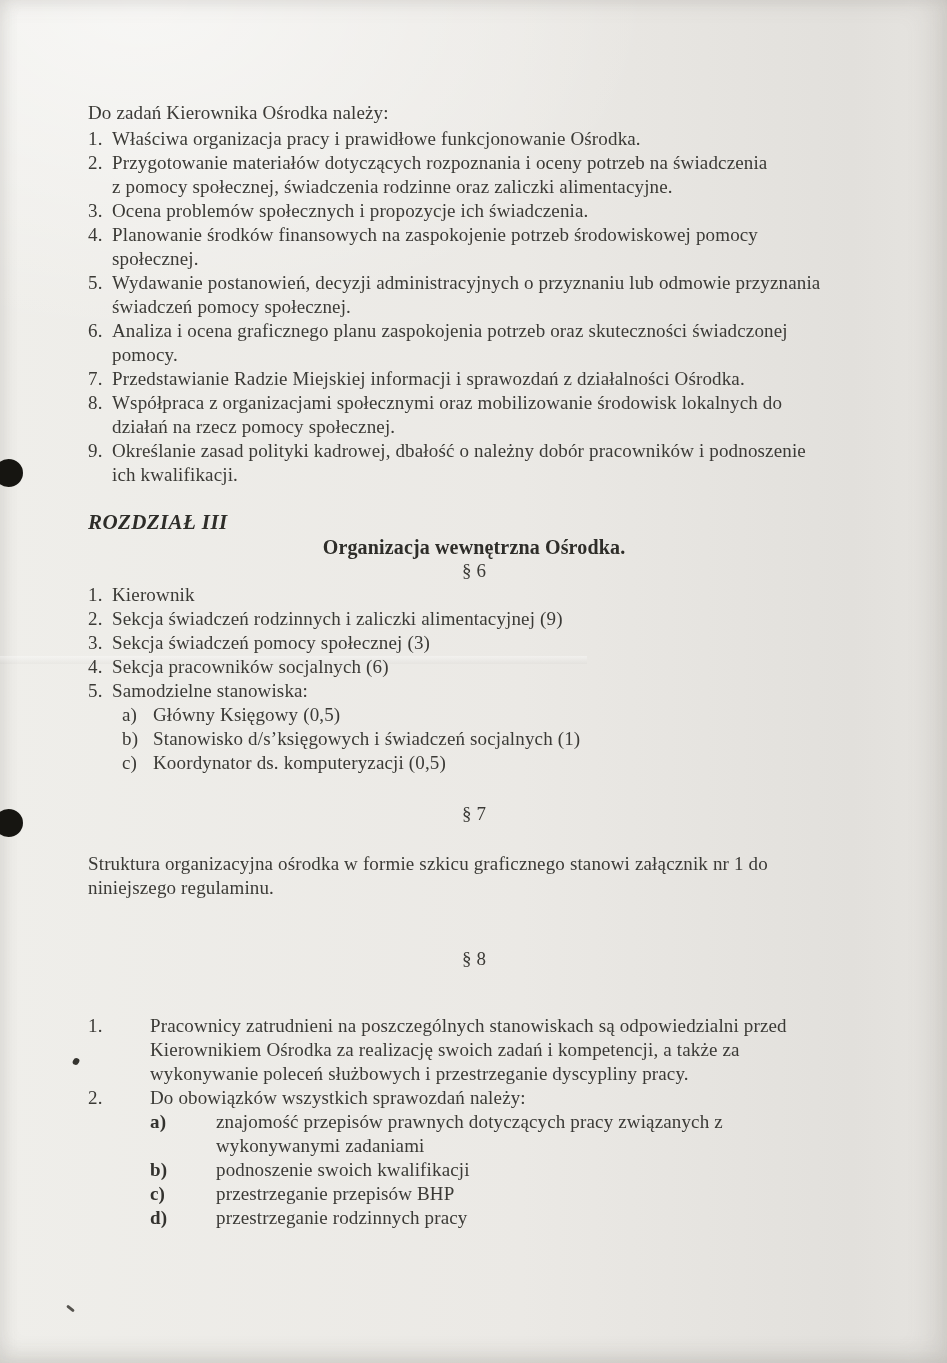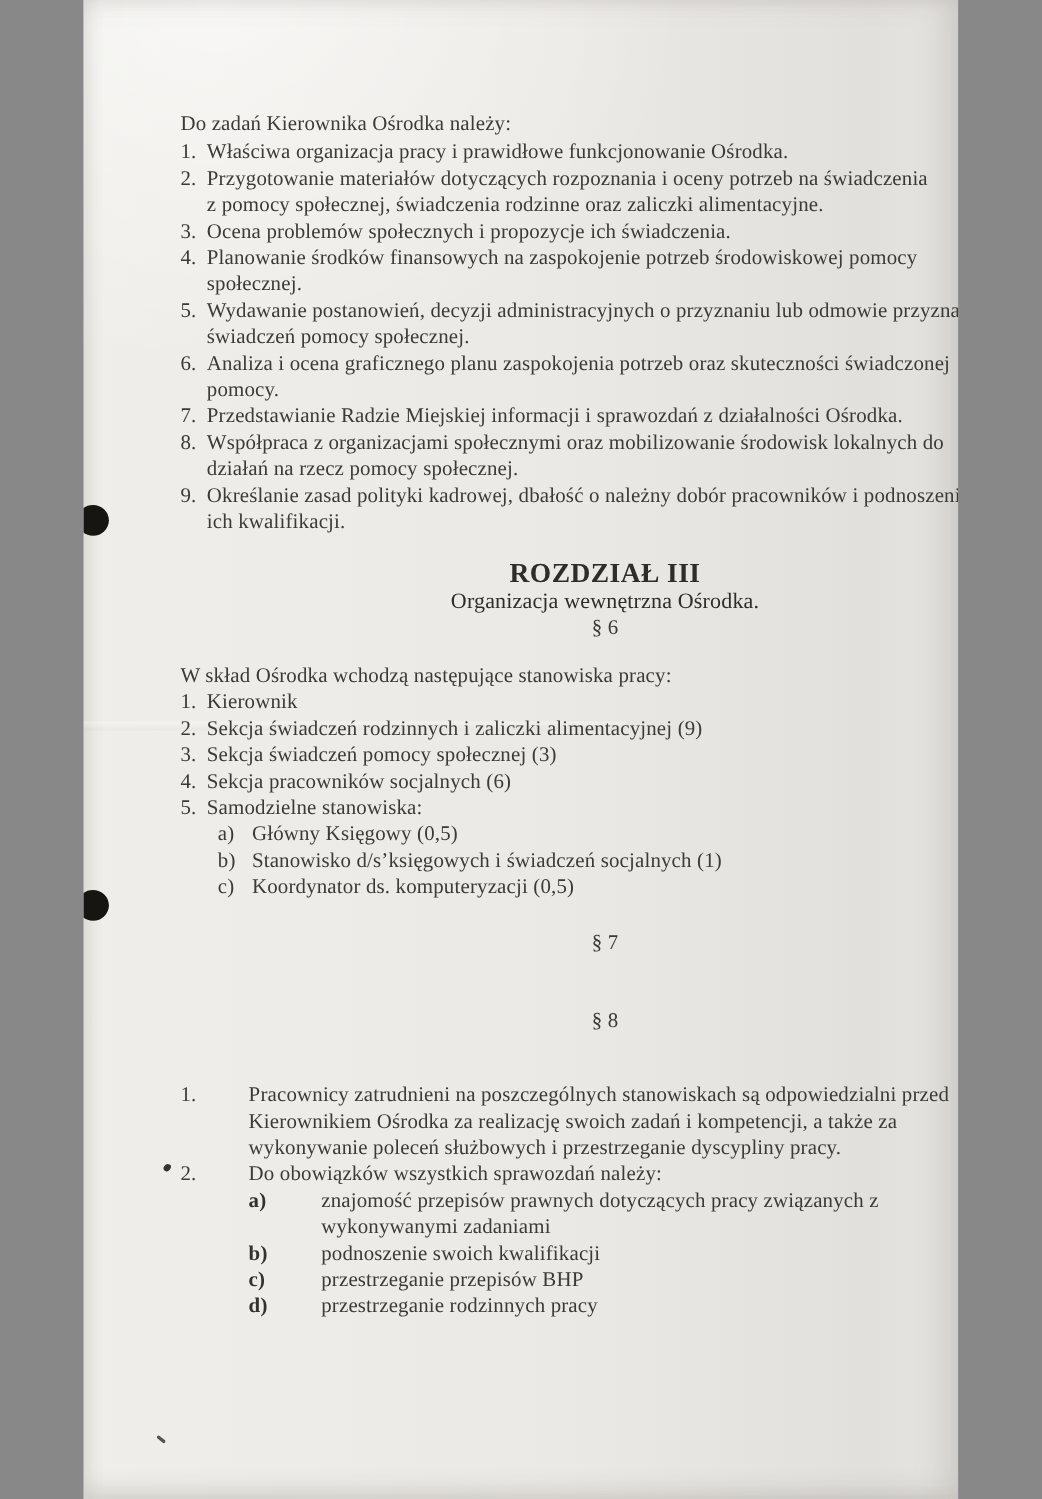--- a/index.html
+++ b/index.html
@@ -4,7 +4,7 @@
 <style>
   html,body{margin:0;padding:0;background:#888;}
   .page{
-    position:relative;width:795px;height:1363px;overflow:hidden;margin:0 auto;
+    position:relative;width:947px;height:1363px;overflow:hidden;margin:0 auto;
     background:
       radial-gradient(120% 55% at 15% 0%, rgba(255,255,255,0.55) 0%, rgba(255,255,255,0) 45%),
       linear-gradient(90deg,#efeeea 0%,#ebe9e5 55%,#e2e0dc 90%,#e6e4e0 100%);

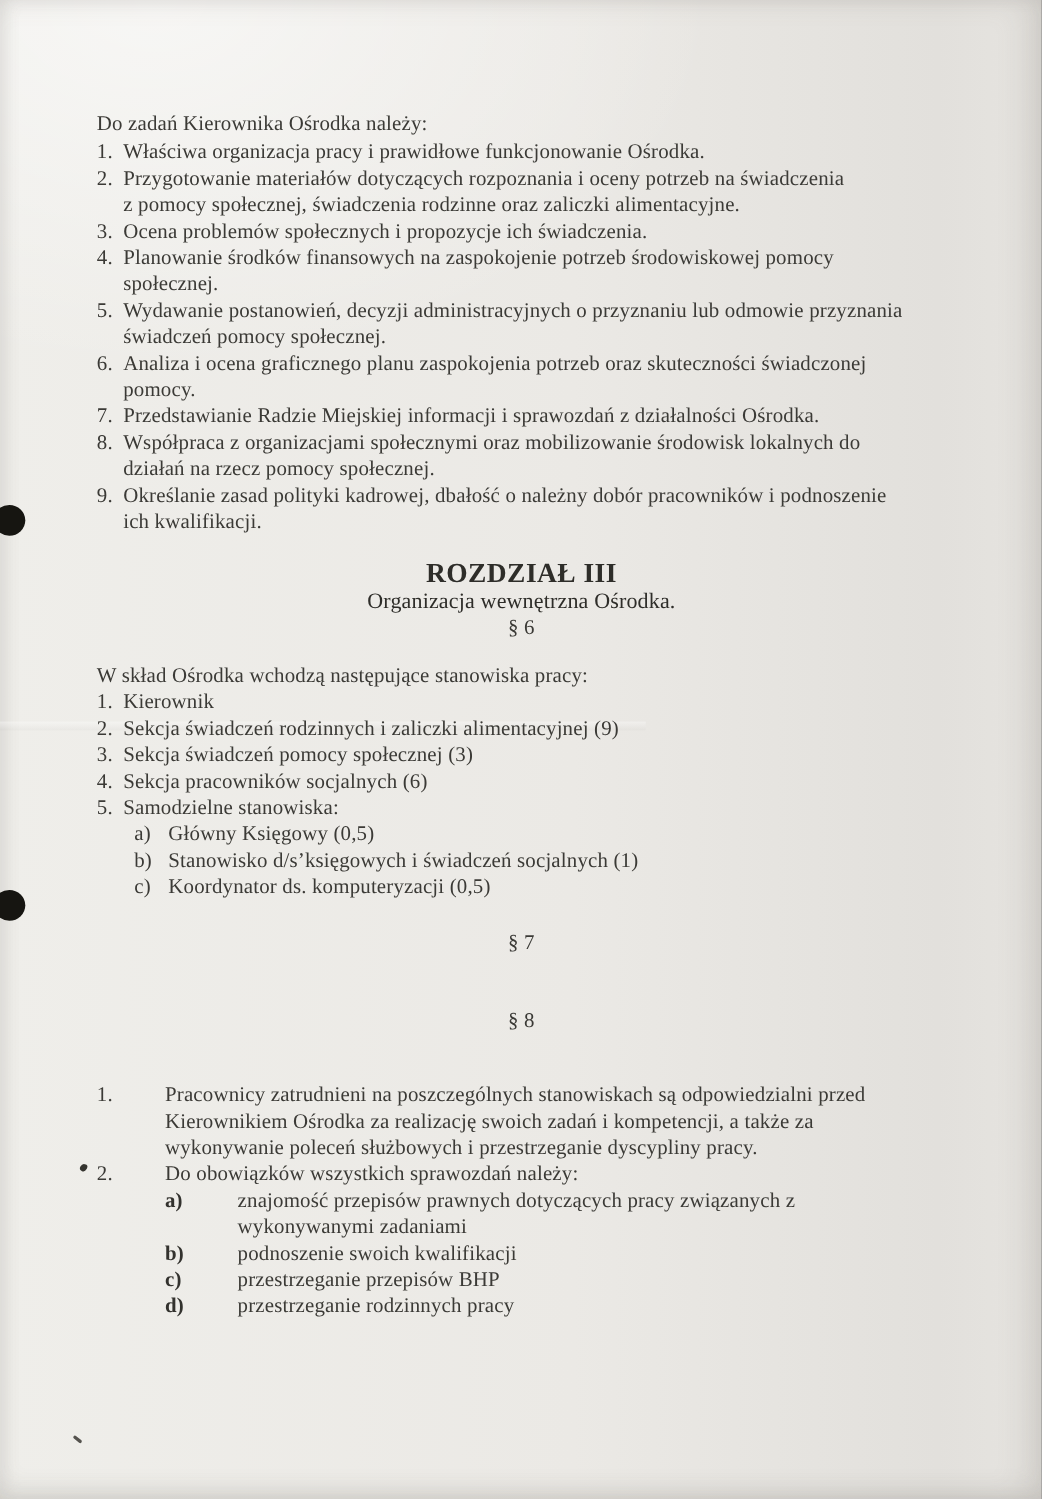--- a/index.html
+++ b/index.html
@@ -32,8 +32,8 @@
   .row{display:flex;margin:0}
   .num{flex:0 0 24px}
   .txt{flex:1}
-  .chapter-title{margin:22px 0 0 0;text-align:center;font-weight:bold;
-    font-size:25px;line-height:26px;letter-spacing:.4px;color:#2e2d29;}
+  .chapter-title{margin:22px 0 0 0;font-weight:bold;
+    font-size:21px;line-height:26px;letter-spacing:.4px;color:#2e2d29;font-style:italic;}
   .chapter-subtitle{margin:0;text-align:center;font-weight:normal;font-size:20px;color:#2e2d29;}
   .section-mark{text-align:center}
   .s6-intro{margin-top:20px}

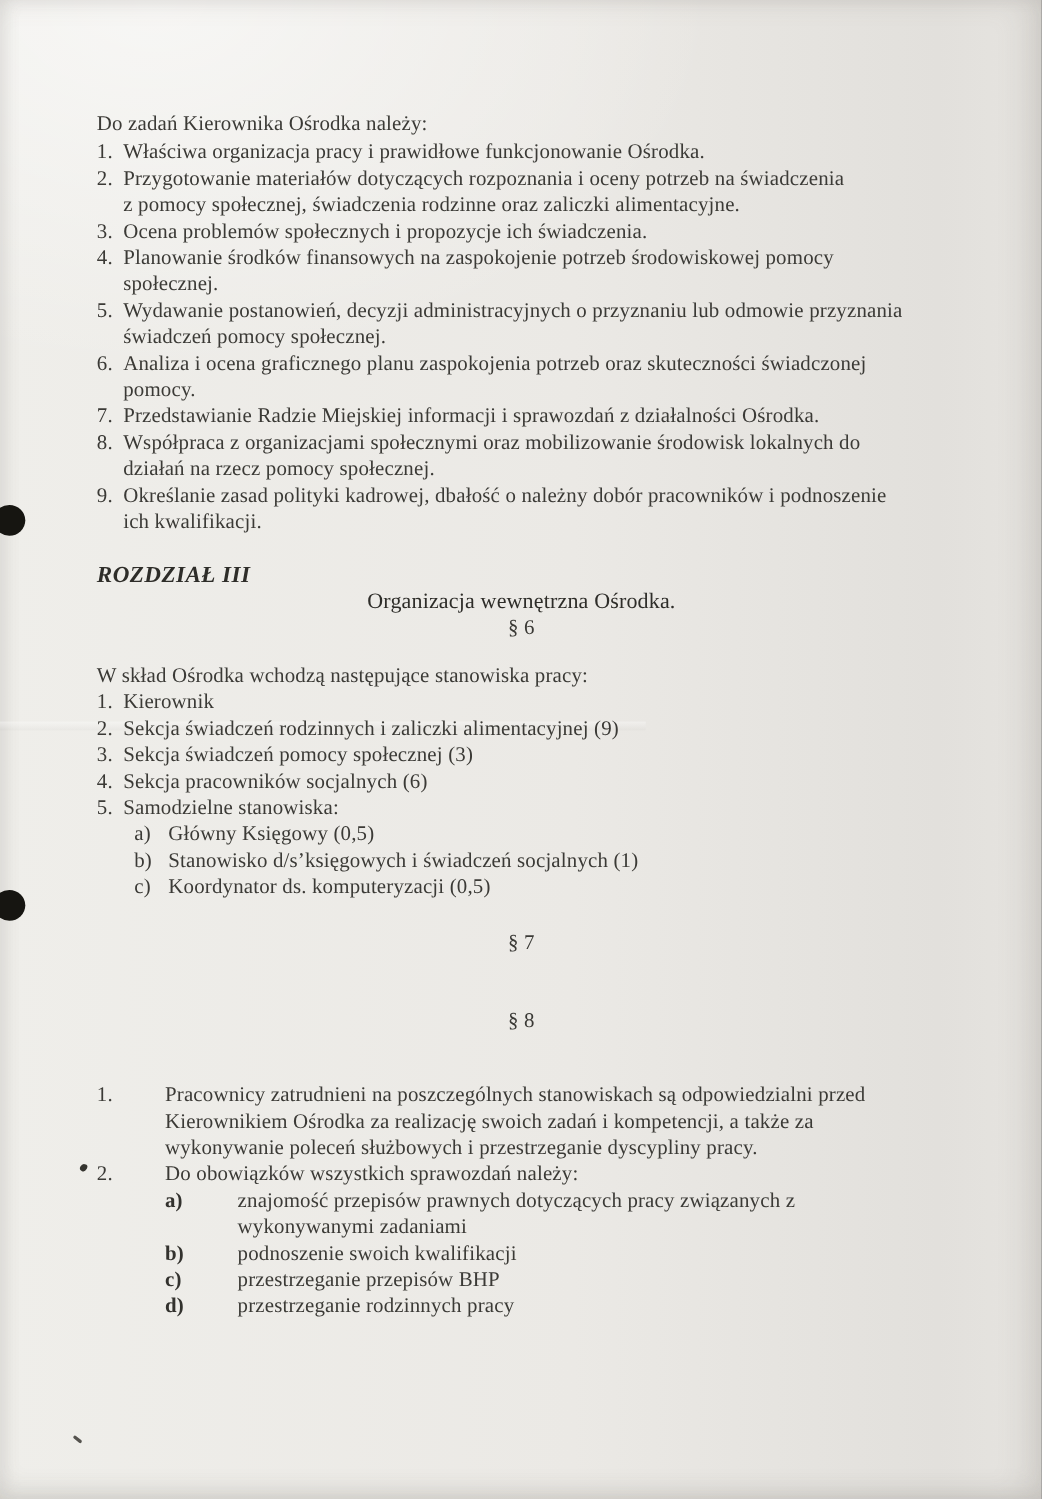--- a/index.html
+++ b/index.html
@@ -34,7 +34,7 @@
   .txt{flex:1}
   .chapter-title{margin:22px 0 0 0;font-weight:bold;
     font-size:21px;line-height:26px;letter-spacing:.4px;color:#2e2d29;font-style:italic;}
-  .chapter-subtitle{margin:0;text-align:center;font-weight:normal;font-size:20px;color:#2e2d29;}
+  .chapter-subtitle{margin:0;text-align:center;font-weight:bold;font-size:20px;color:#2e2d29;}
   .section-mark{text-align:center}
   .s6-intro{margin-top:20px}
   .sub6{margin-left:34px}

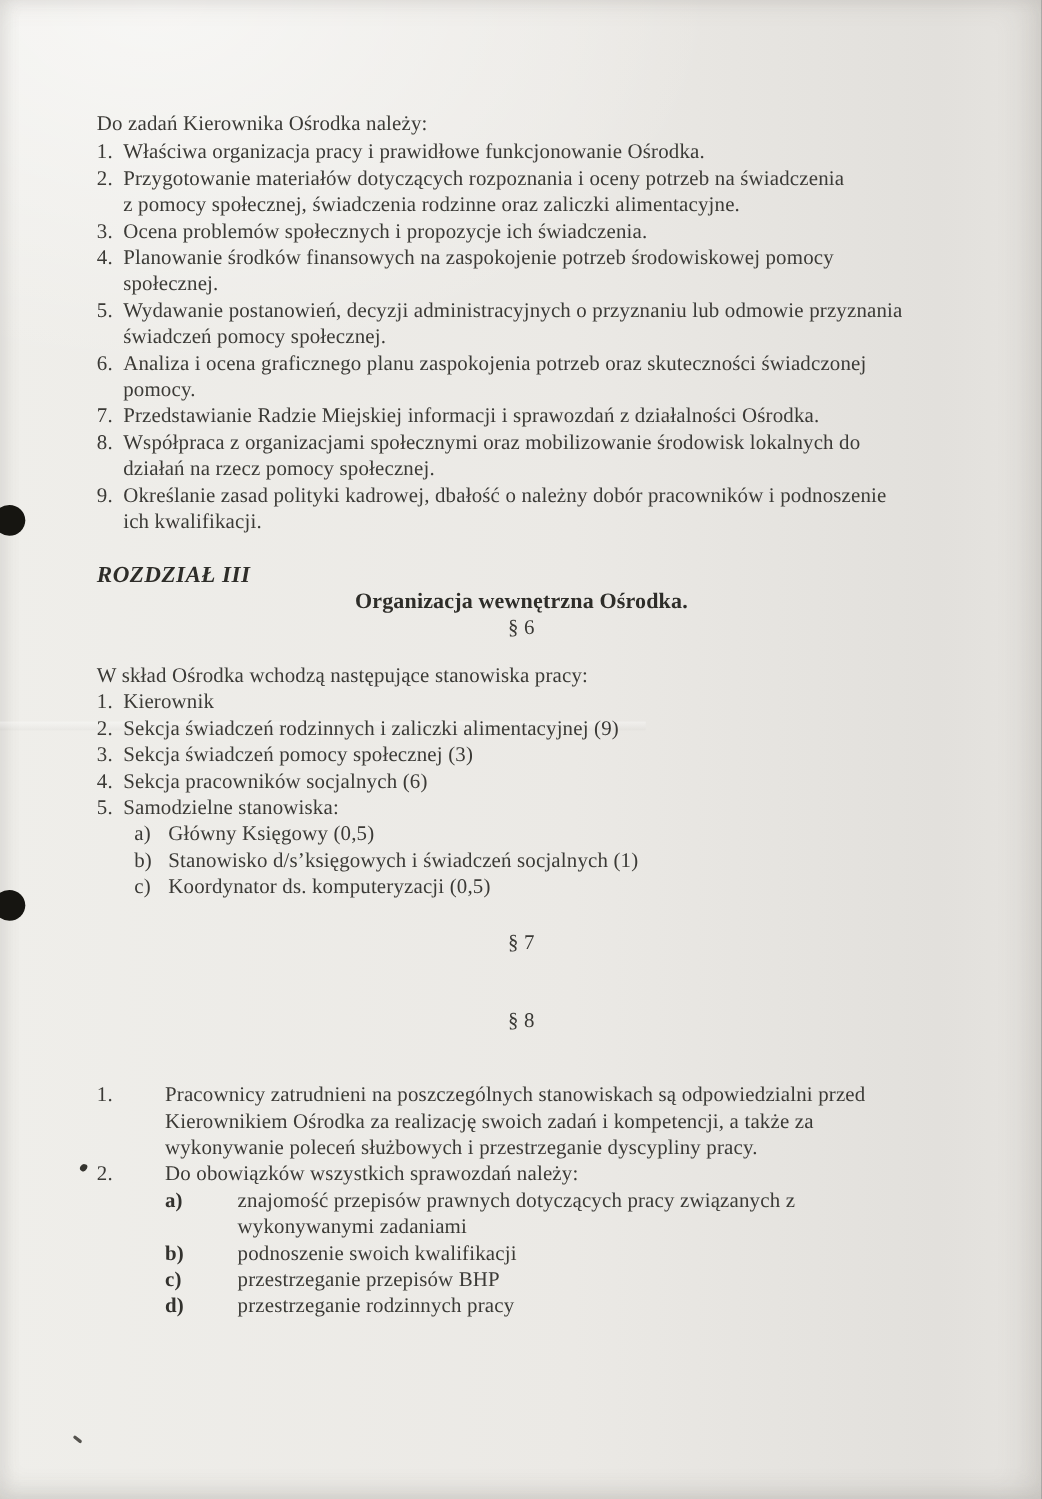--- a/index.html
+++ b/index.html
@@ -110,7 +110,6 @@
     <p class="chapter-subtitle">Organizacja wewnętrzna Ośrodka.</p>
     <p class="section-mark">§ 6</p>
 
-    <p class="s6-intro">W skład Ośrodka wchodzą następujące stanowiska pracy:</p>
 
     <div>
       <div class="row">

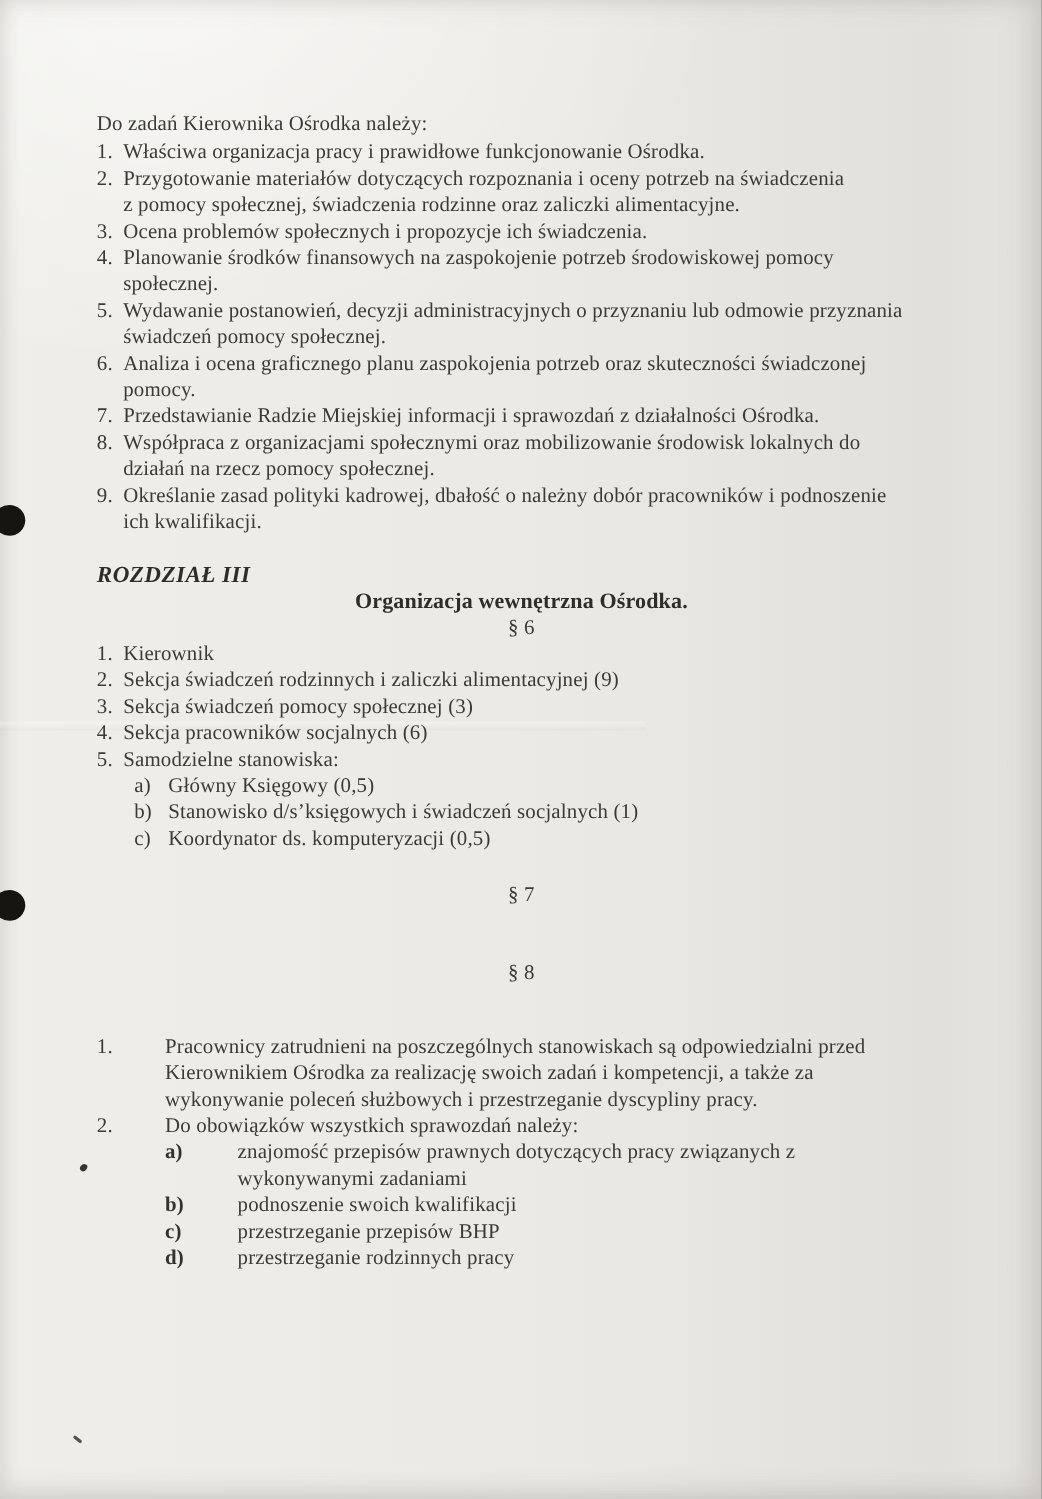--- a/index.html
+++ b/index.html
@@ -147,6 +147,8 @@
     </div>
 
     <p class="section-mark mark7">§ 7</p>
+    <p class="struktura pre">Struktura organizacyjna ośrodka  w formie szkicu graficznego stanowi załącznik nr 1 do
+niniejszego regulaminu.</p>
 
     <p class="section-mark mark8">§ 8</p>
 

